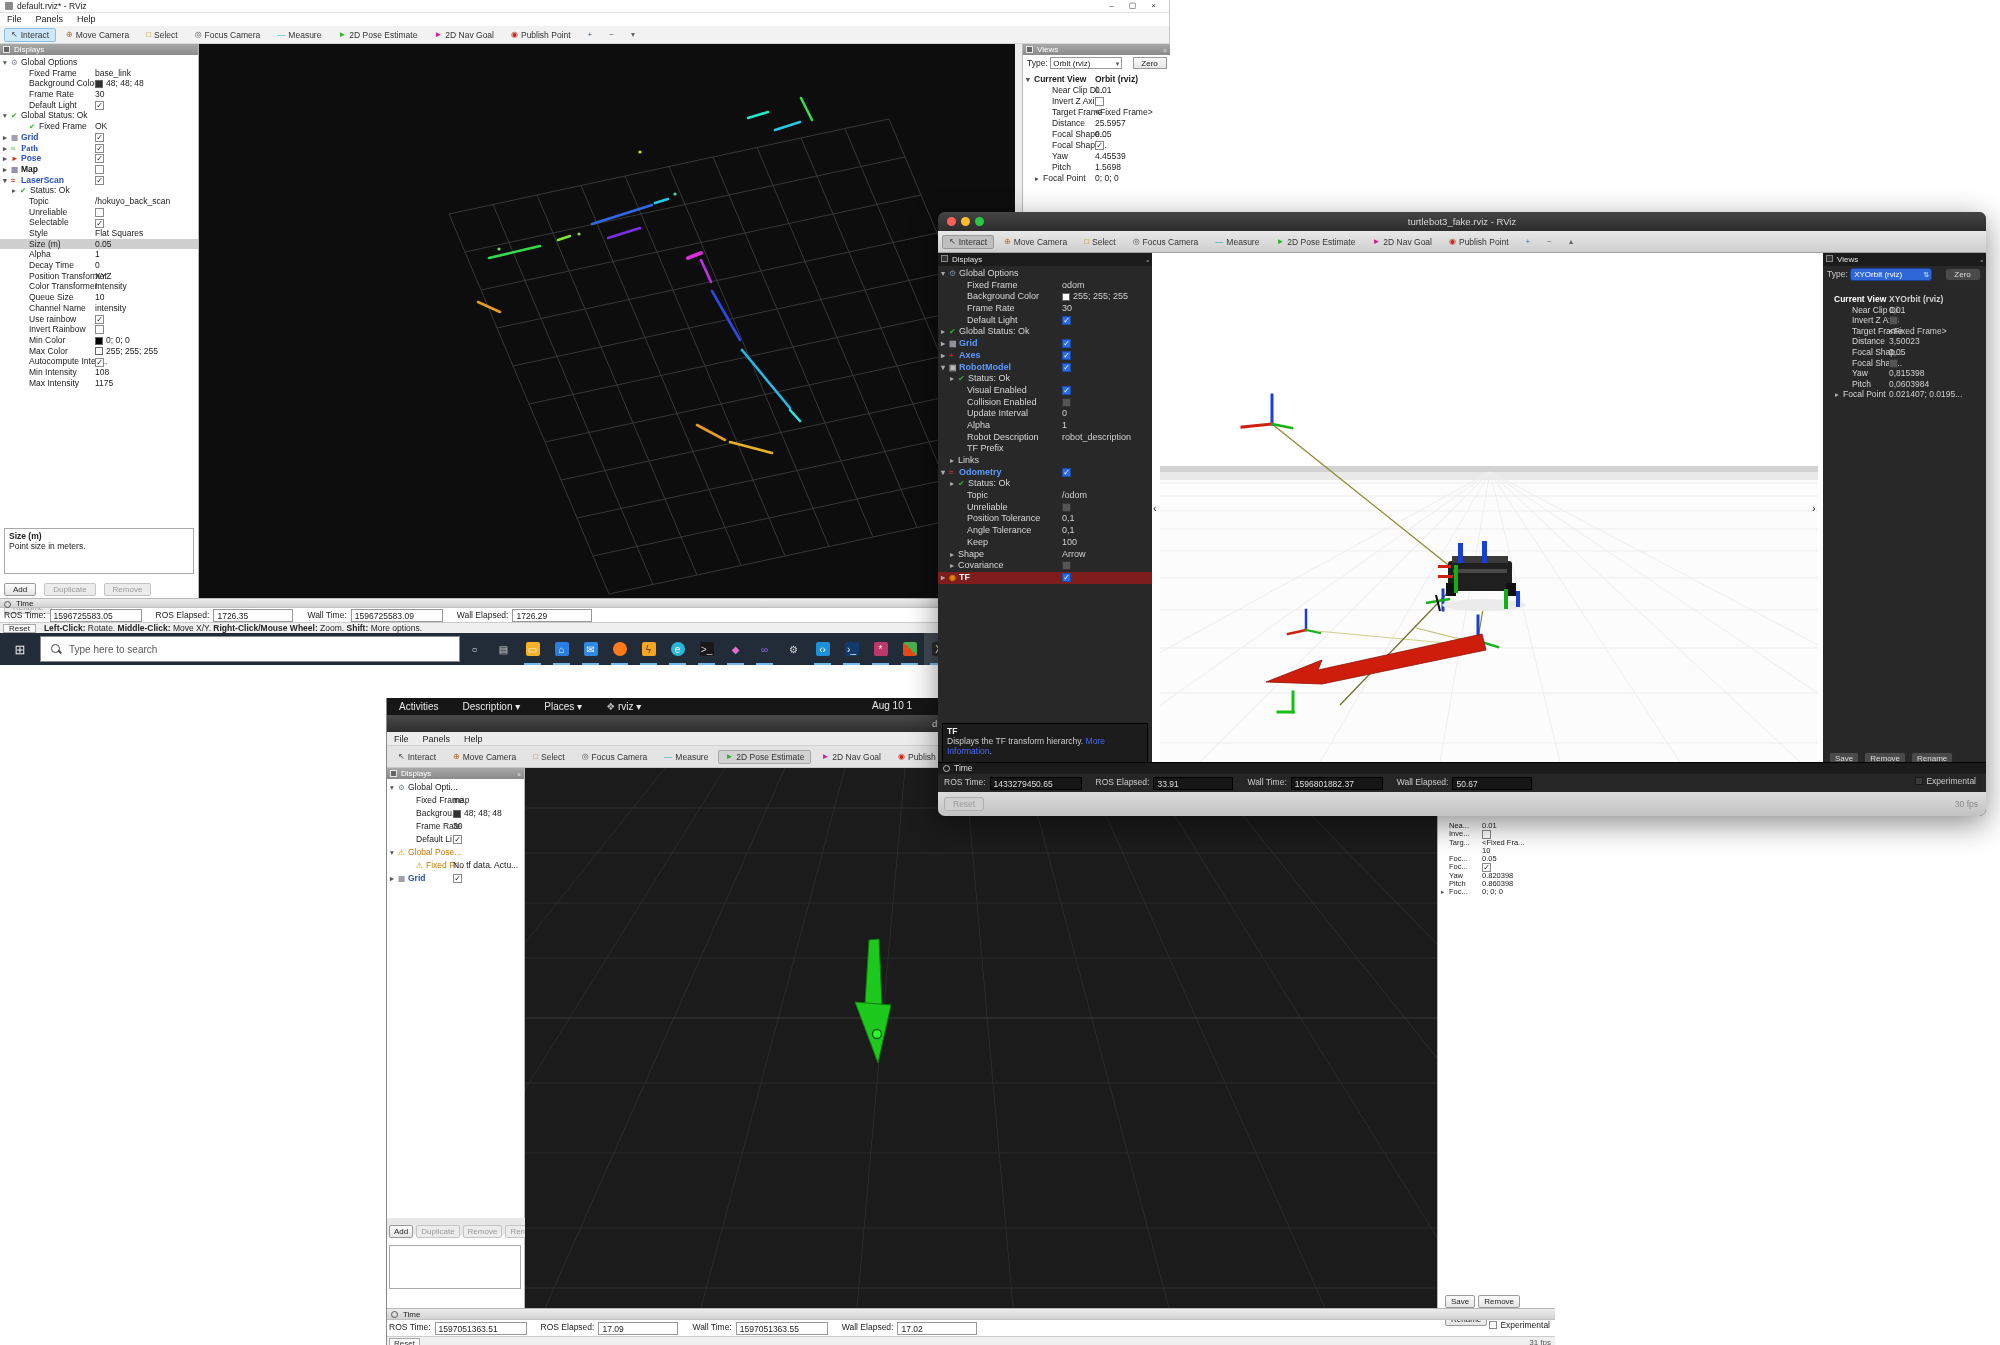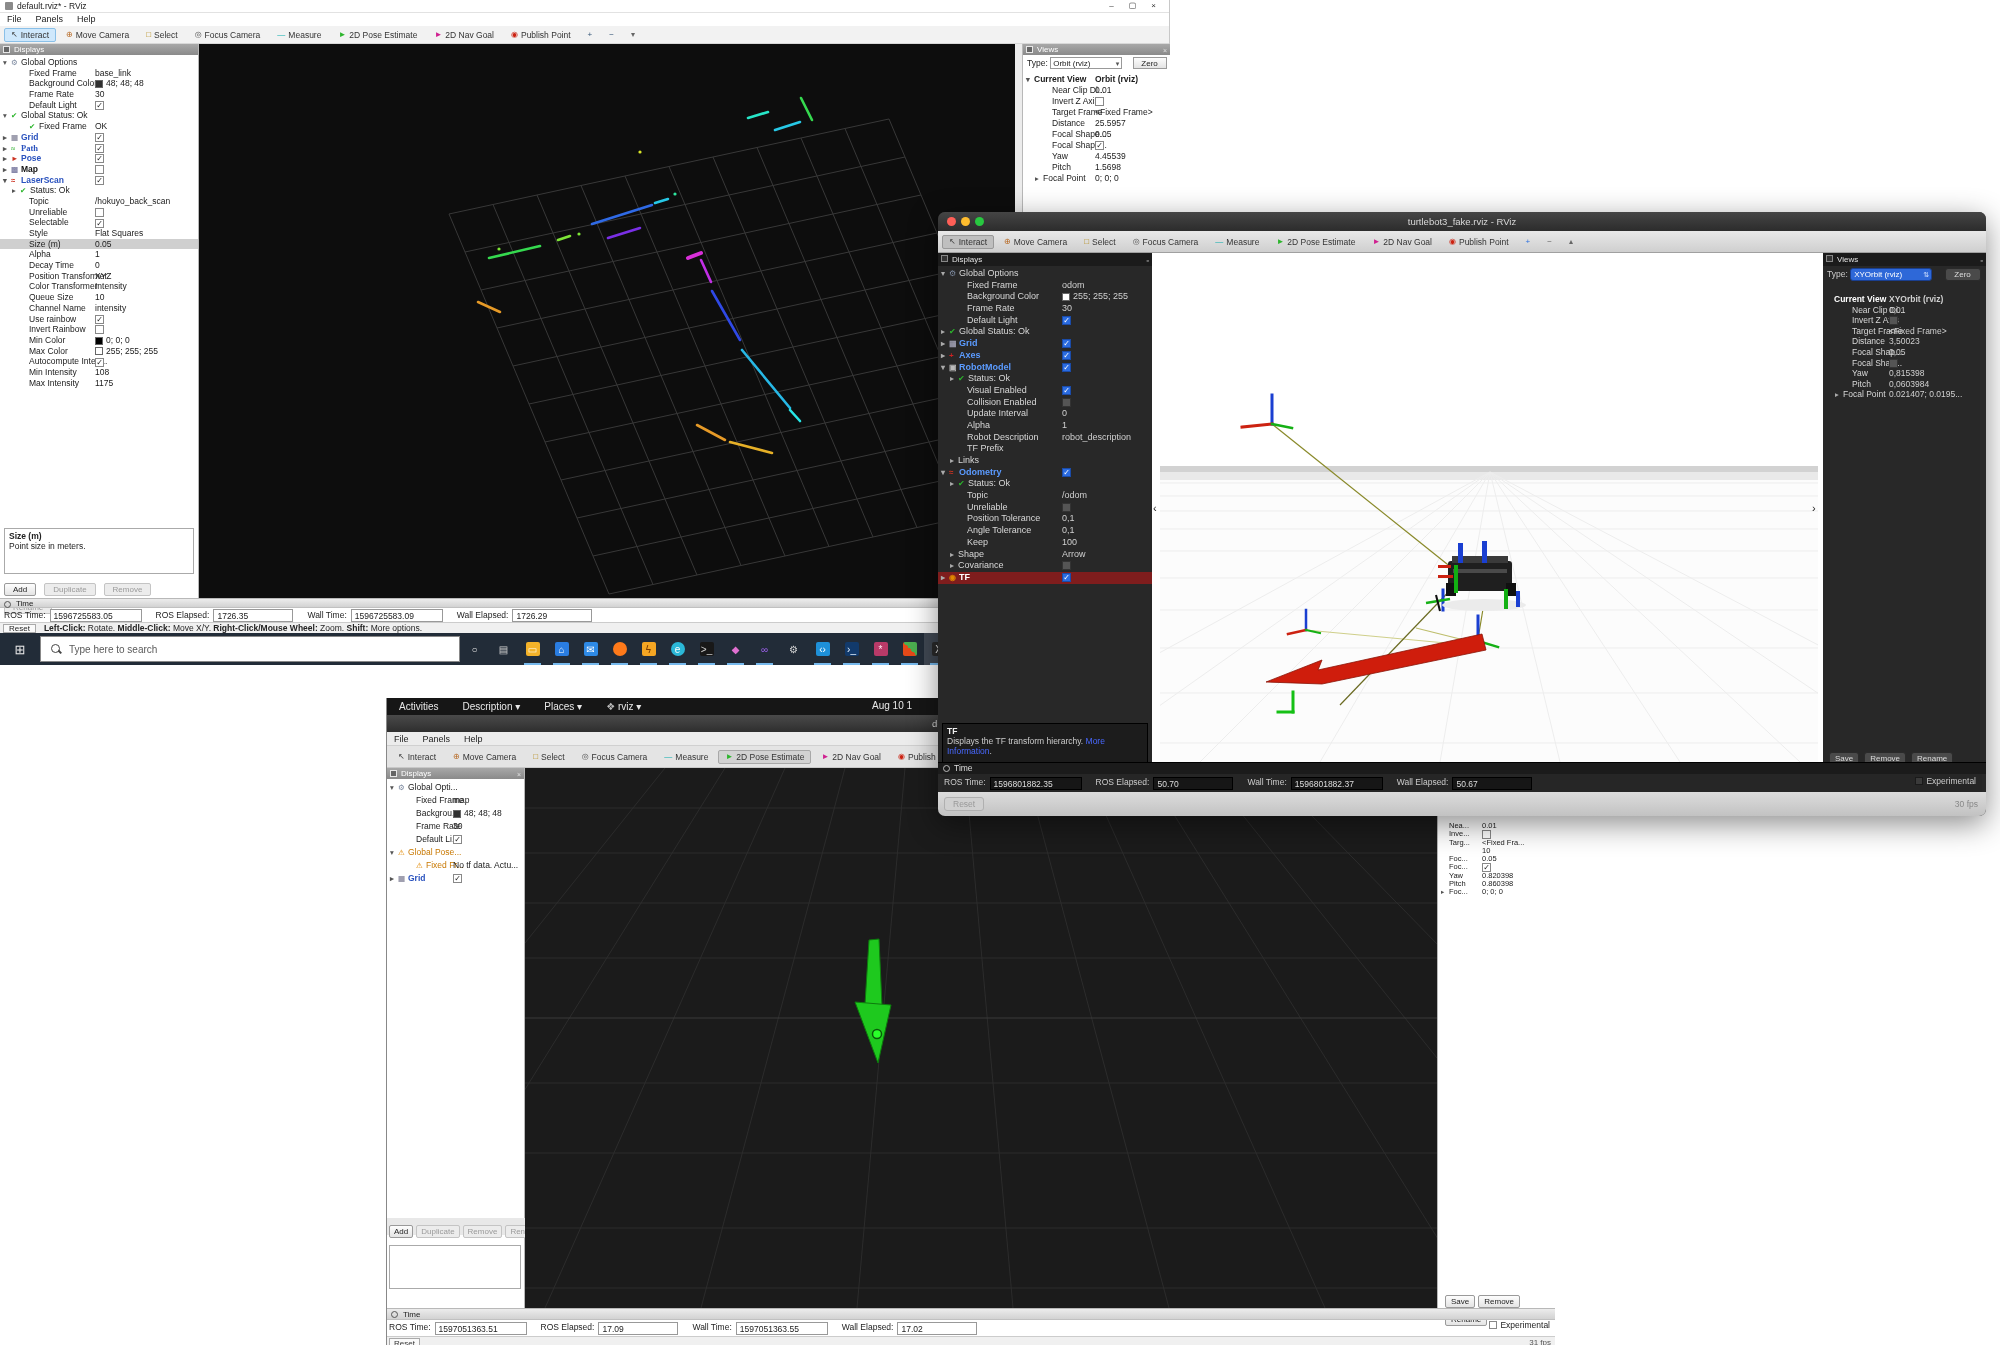--- a/index.html
+++ b/index.html
@@ -1046,7 +1046,7 @@
     <div id="mac-timerow" class="tfield darkf">
       <span style="display:flex;padding-left:2px">
           <span class="tfl">ROS Time:</span>
-          <span class="tfi w1">1596801882.35</span>
+          <span class="tfi w1">1433279450.65</span>
           <span class="tfl">ROS Elapsed:</span>
           <span class="tfi w2">50.70</span>
           <span class="tfl">Wall Time:</span>

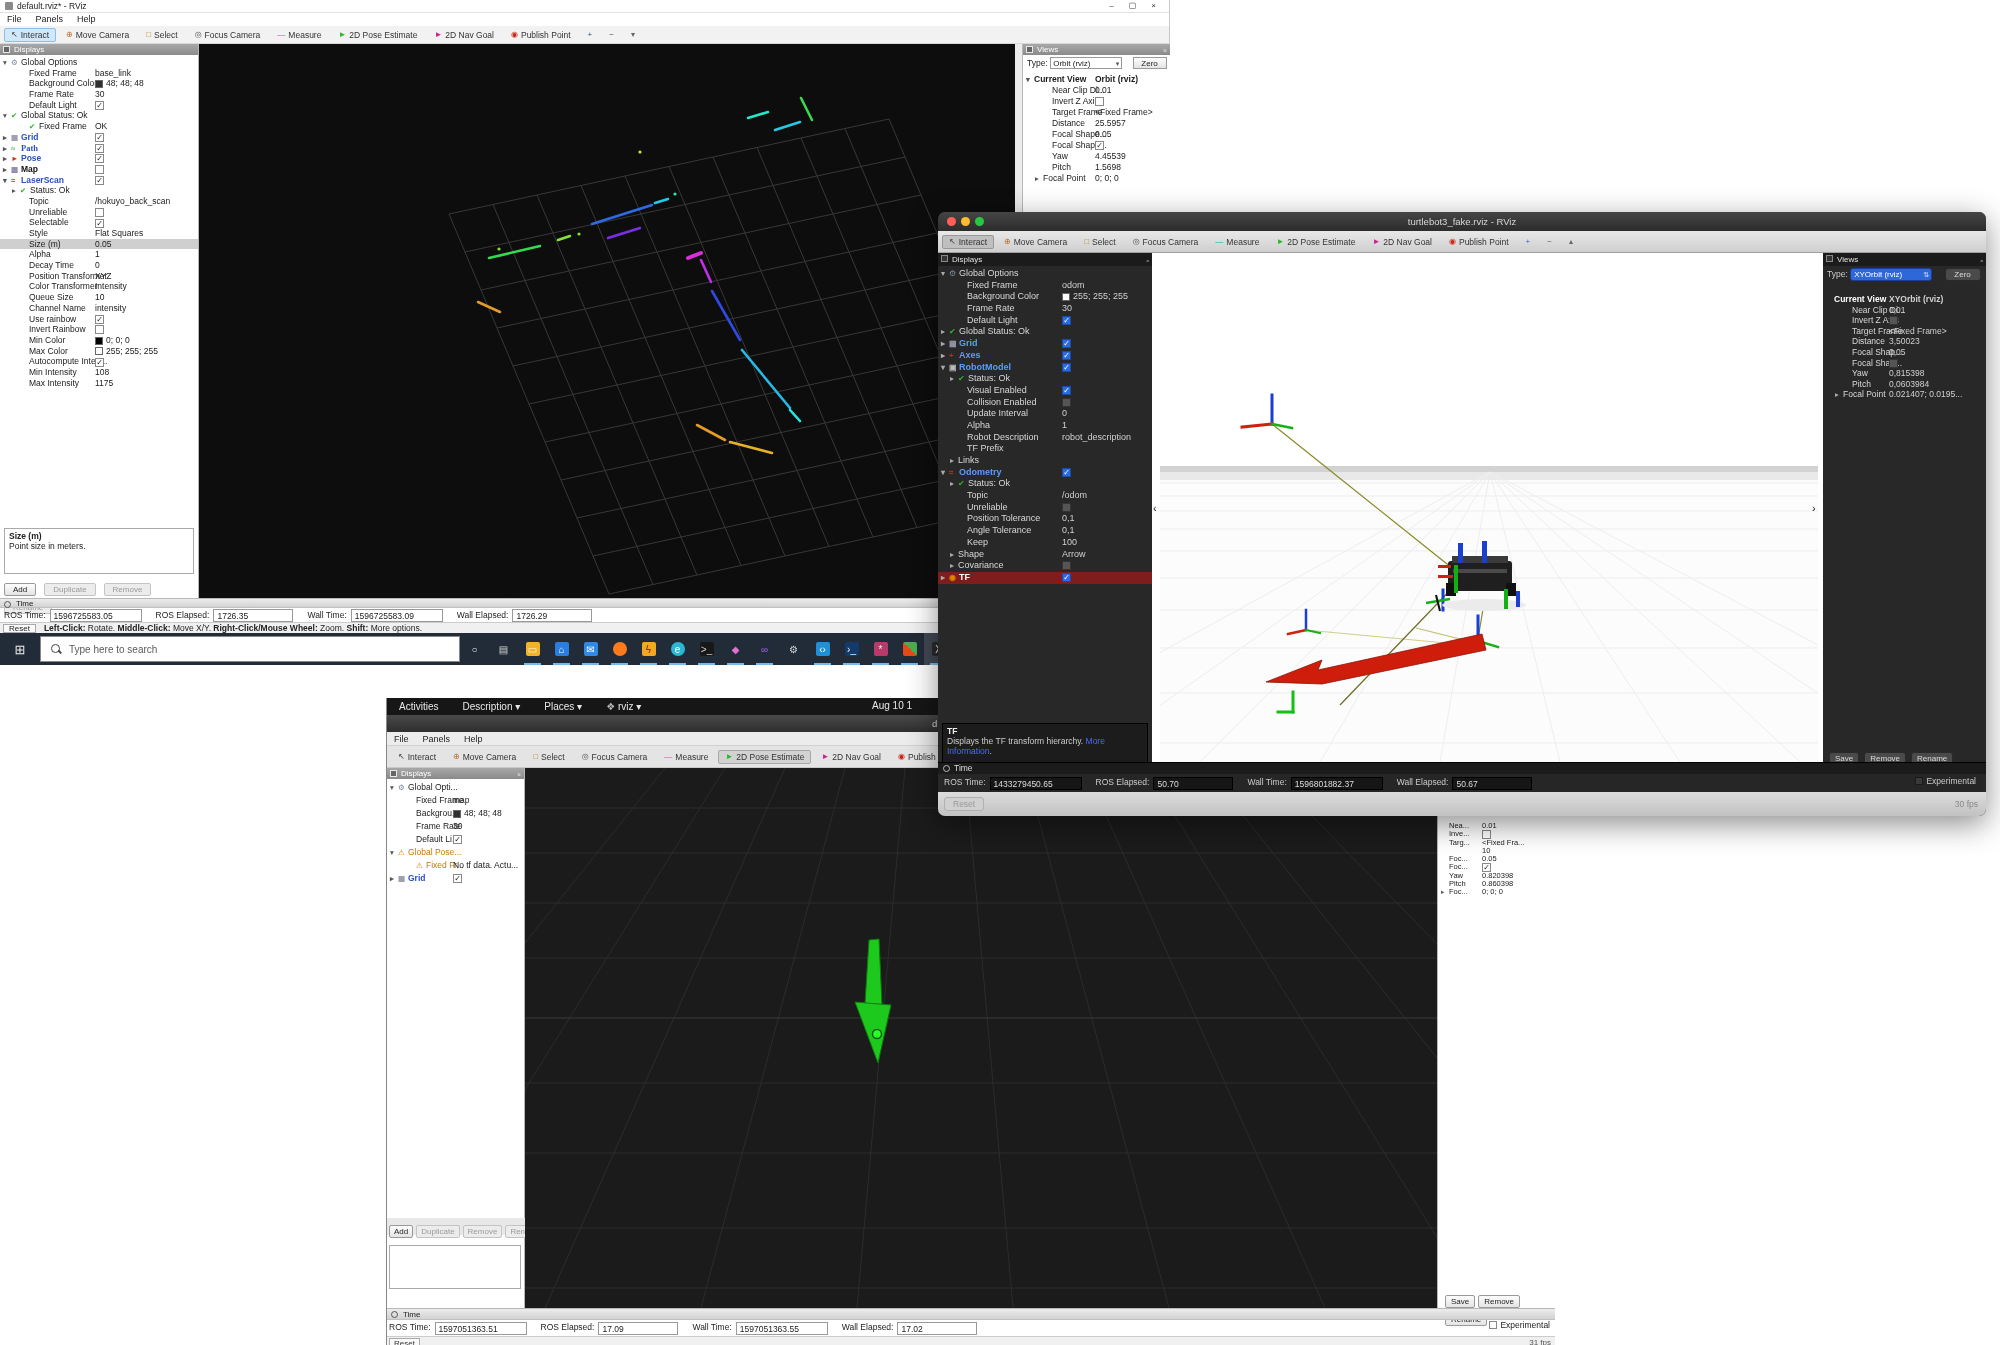--- a/index.html
+++ b/index.html
@@ -1048,7 +1048,7 @@
           <span class="tfl">ROS Time:</span>
           <span class="tfi w1">1433279450.65</span>
           <span class="tfl">ROS Elapsed:</span>
-          <span class="tfi w2">50.70</span>
+          <span class="tfi w2">33.91</span>
           <span class="tfl">Wall Time:</span>
           <span class="tfi w1">1596801882.37</span>
           <span class="tfl">Wall Elapsed:</span>

